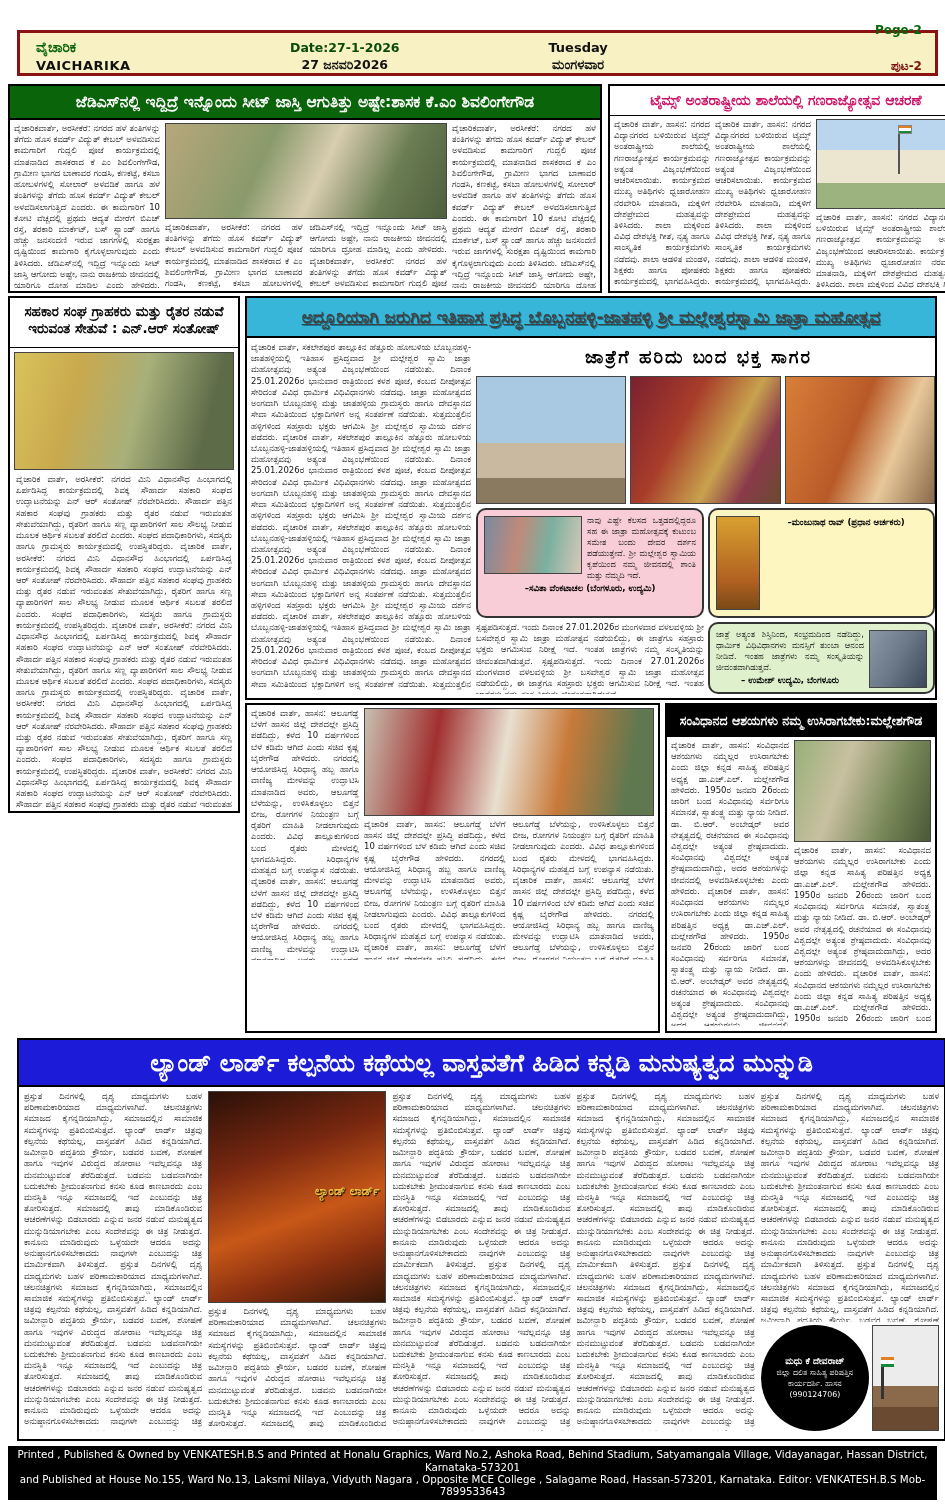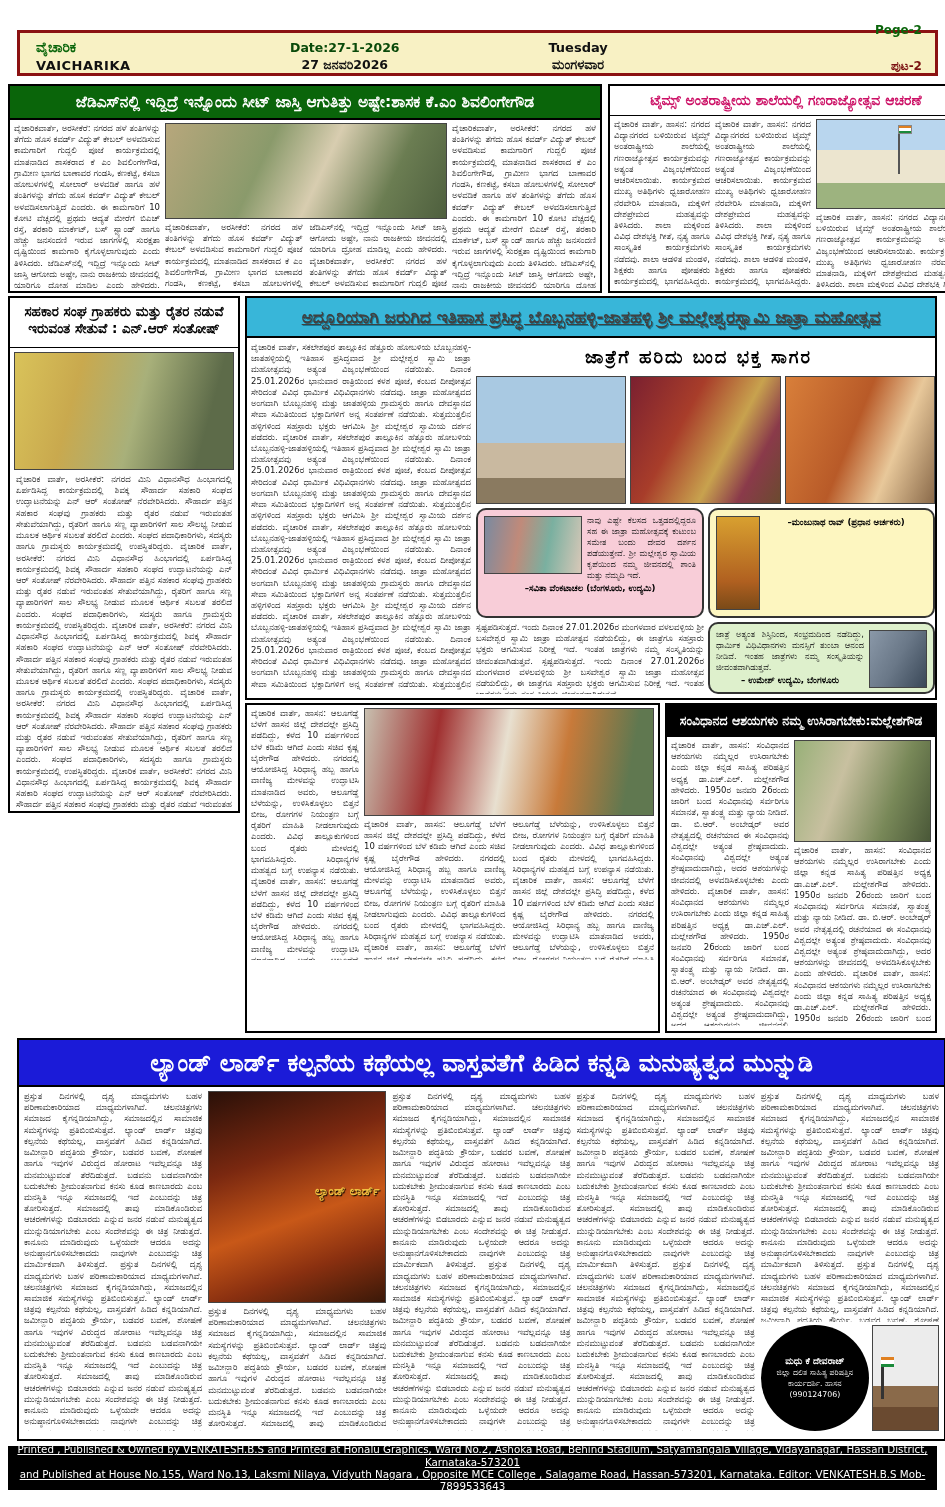--- a/index.html
+++ b/index.html
@@ -121,8 +121,8 @@
     background:linear-gradient(#e08020 0 33%, #fff 33% 66%, #1a8a3a 66%); }
 
   
-  .footer { position:absolute; left:8px; top:1446px; width:929px; height:44px; background:#000; color:#fff;
-    display:flex; flex-direction:column; justify-content:center; text-align:center; padding:0 8px;text-decoration:underline; }
+  .footer { position:absolute; left:8px; top:1446px; width:929px; height:54px; background:#000; color:#fff;
+    display:flex; flex-direction:column; justify-content:center; text-align:center; padding:0 8px; }
   .footer div { font-size:10.3px; line-height:1.2; }
 </style>
 </head>

